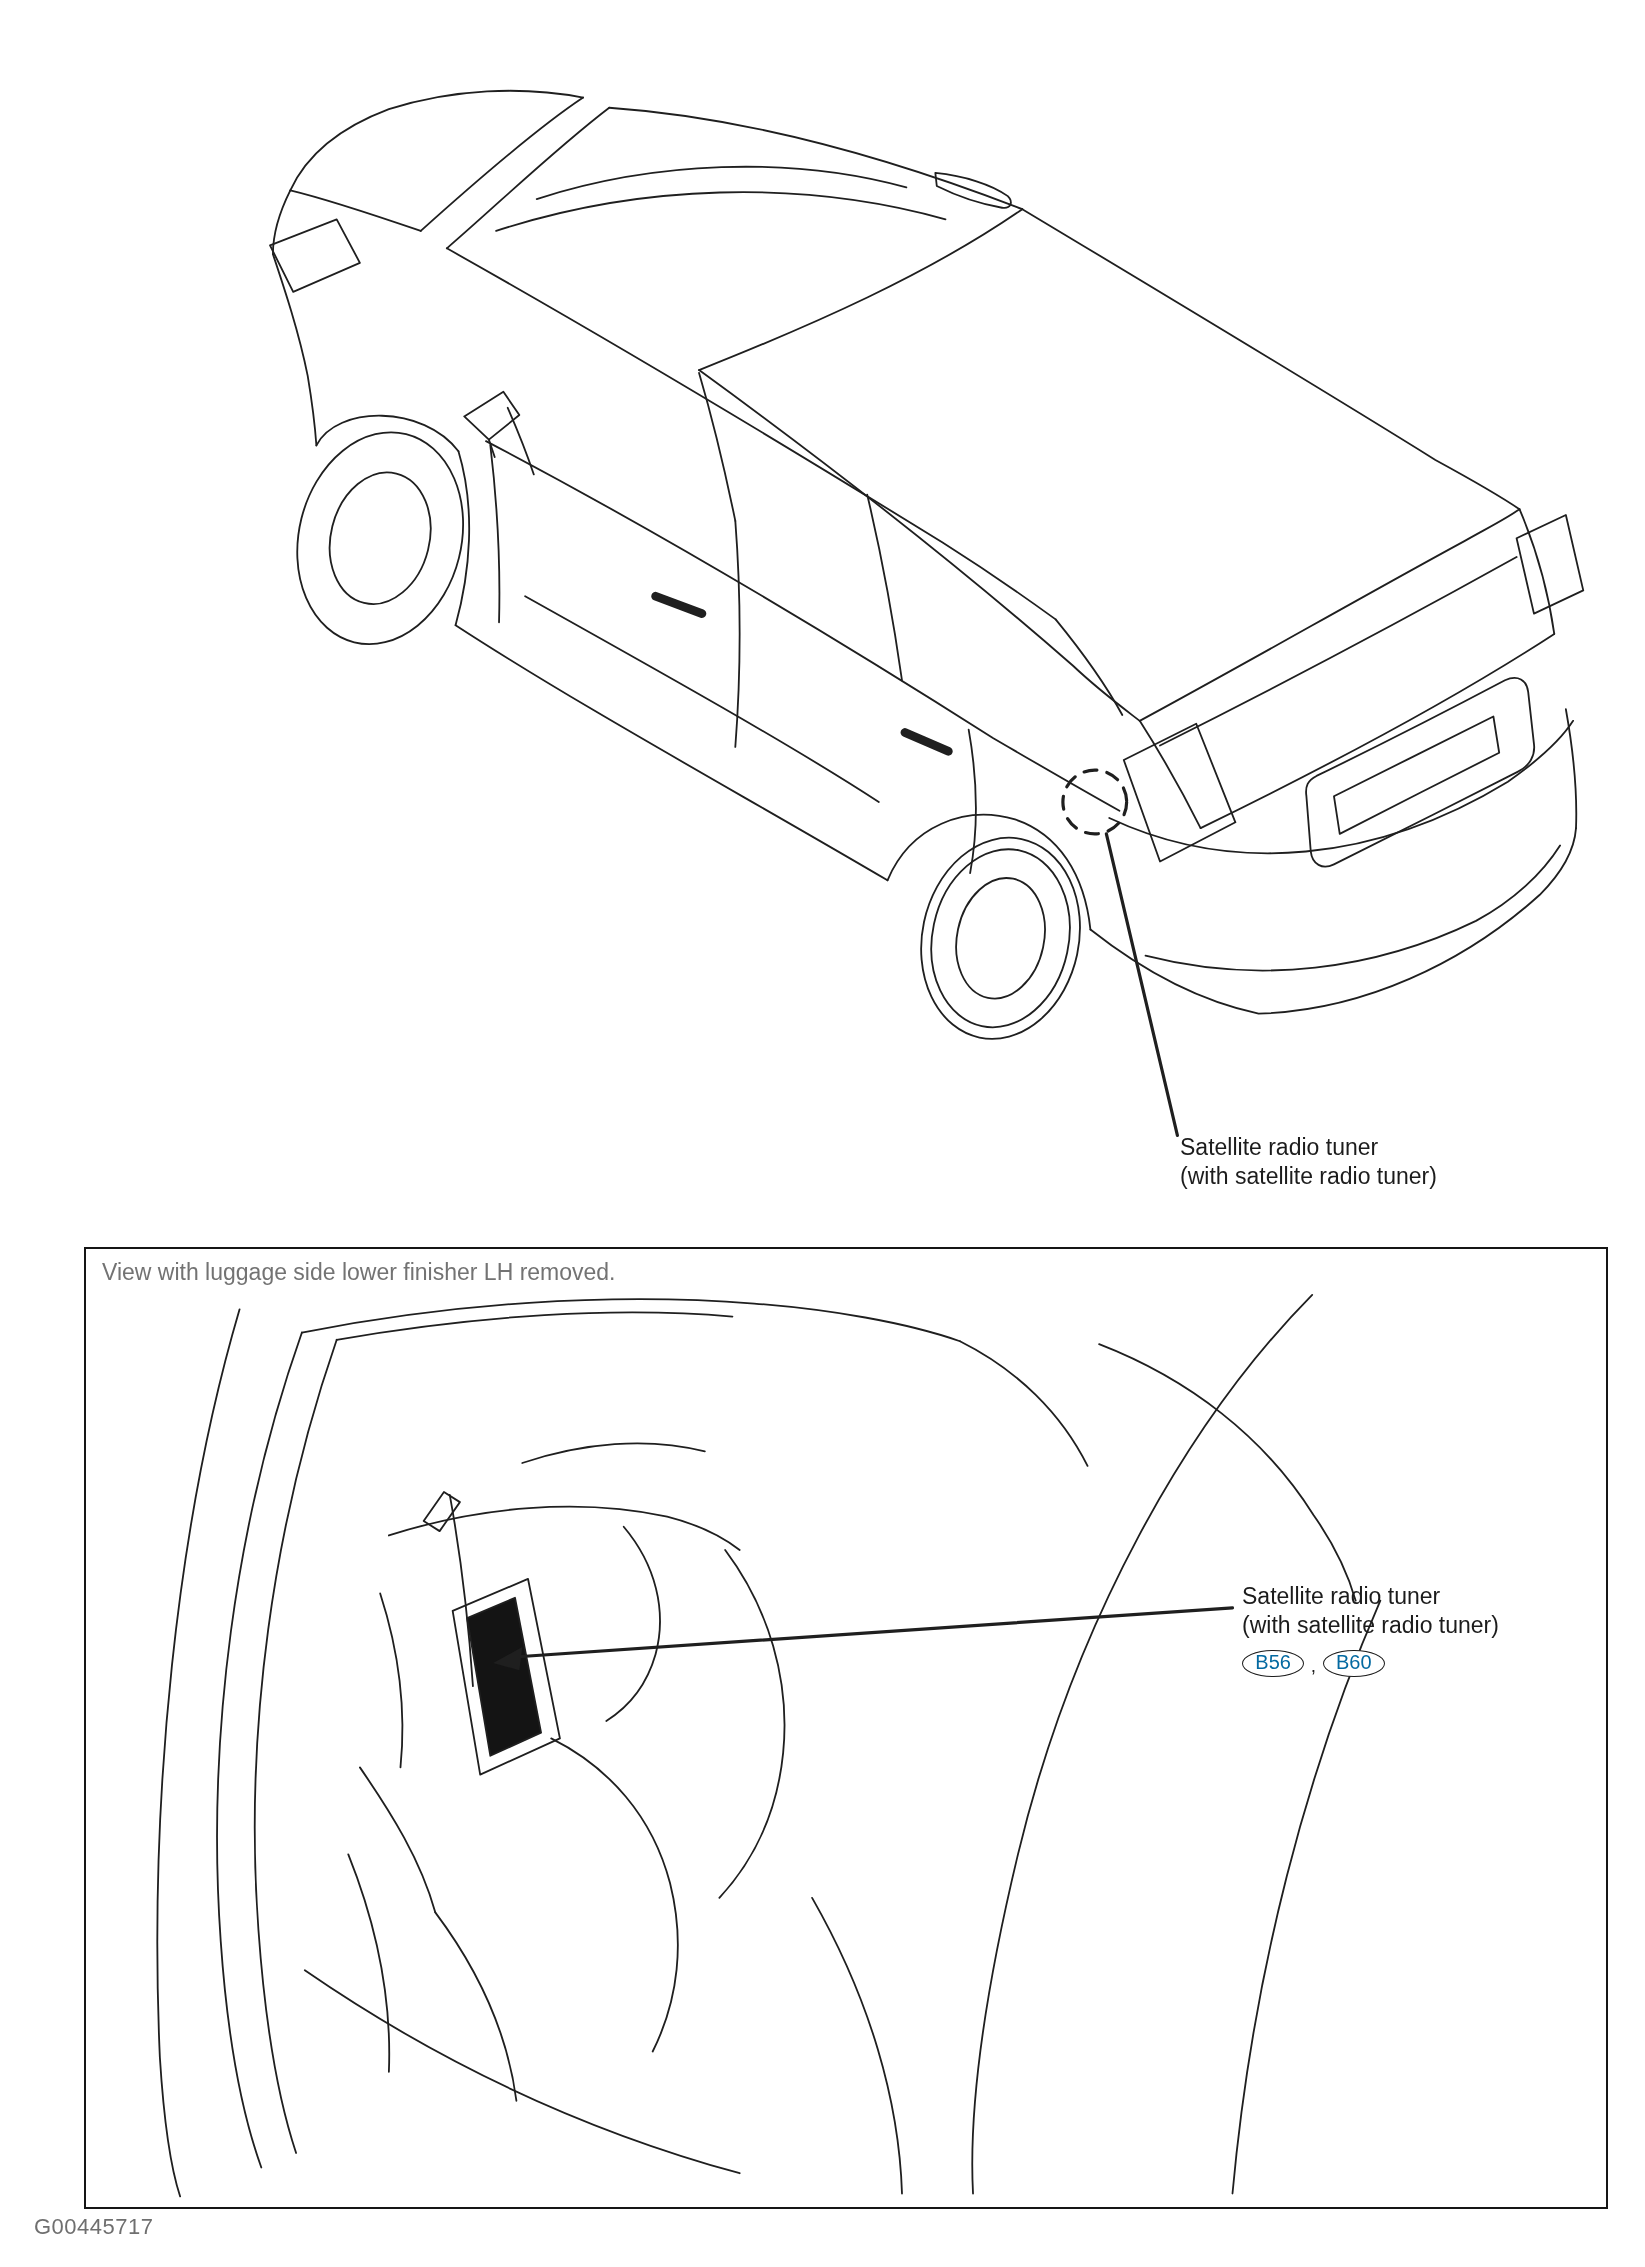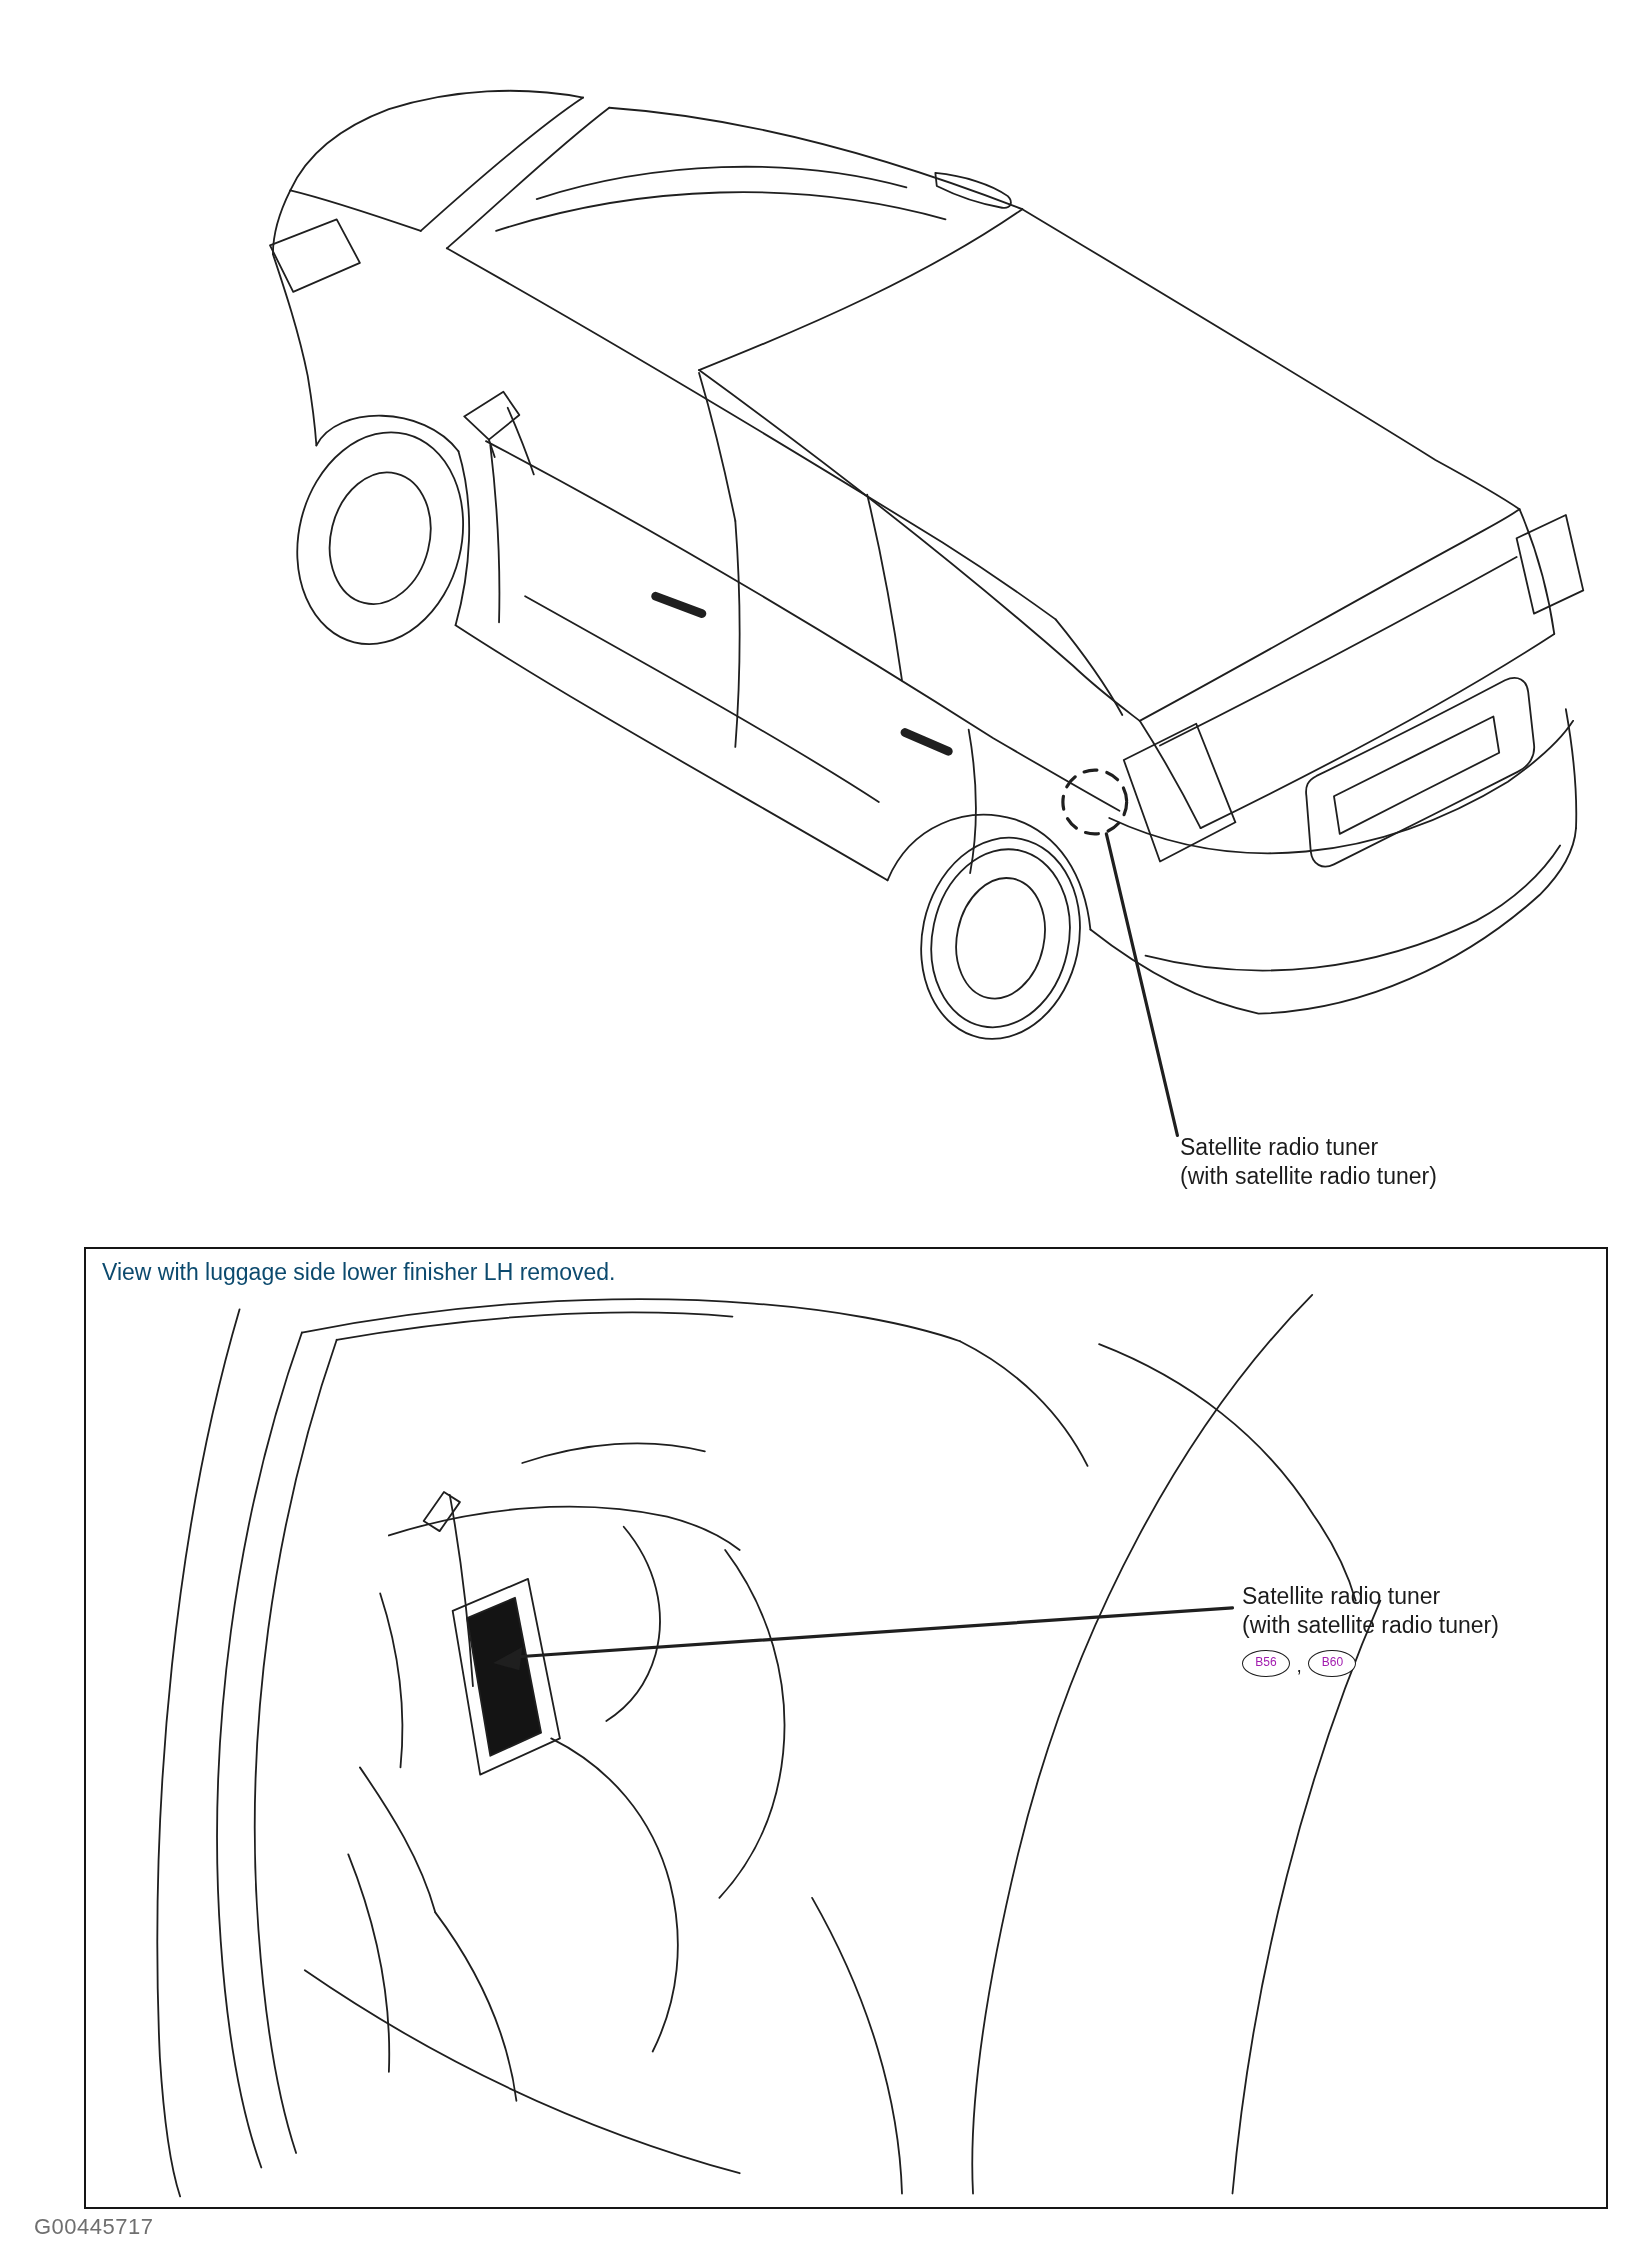--- a/index.html
+++ b/index.html
@@ -61,7 +61,7 @@
     z-index: 3;
     font-size: 23px;
     line-height: 28px;
-    color: #0c4a6e;
+    color: #737373;
     white-space: nowrap;
   }
   .badge-row {

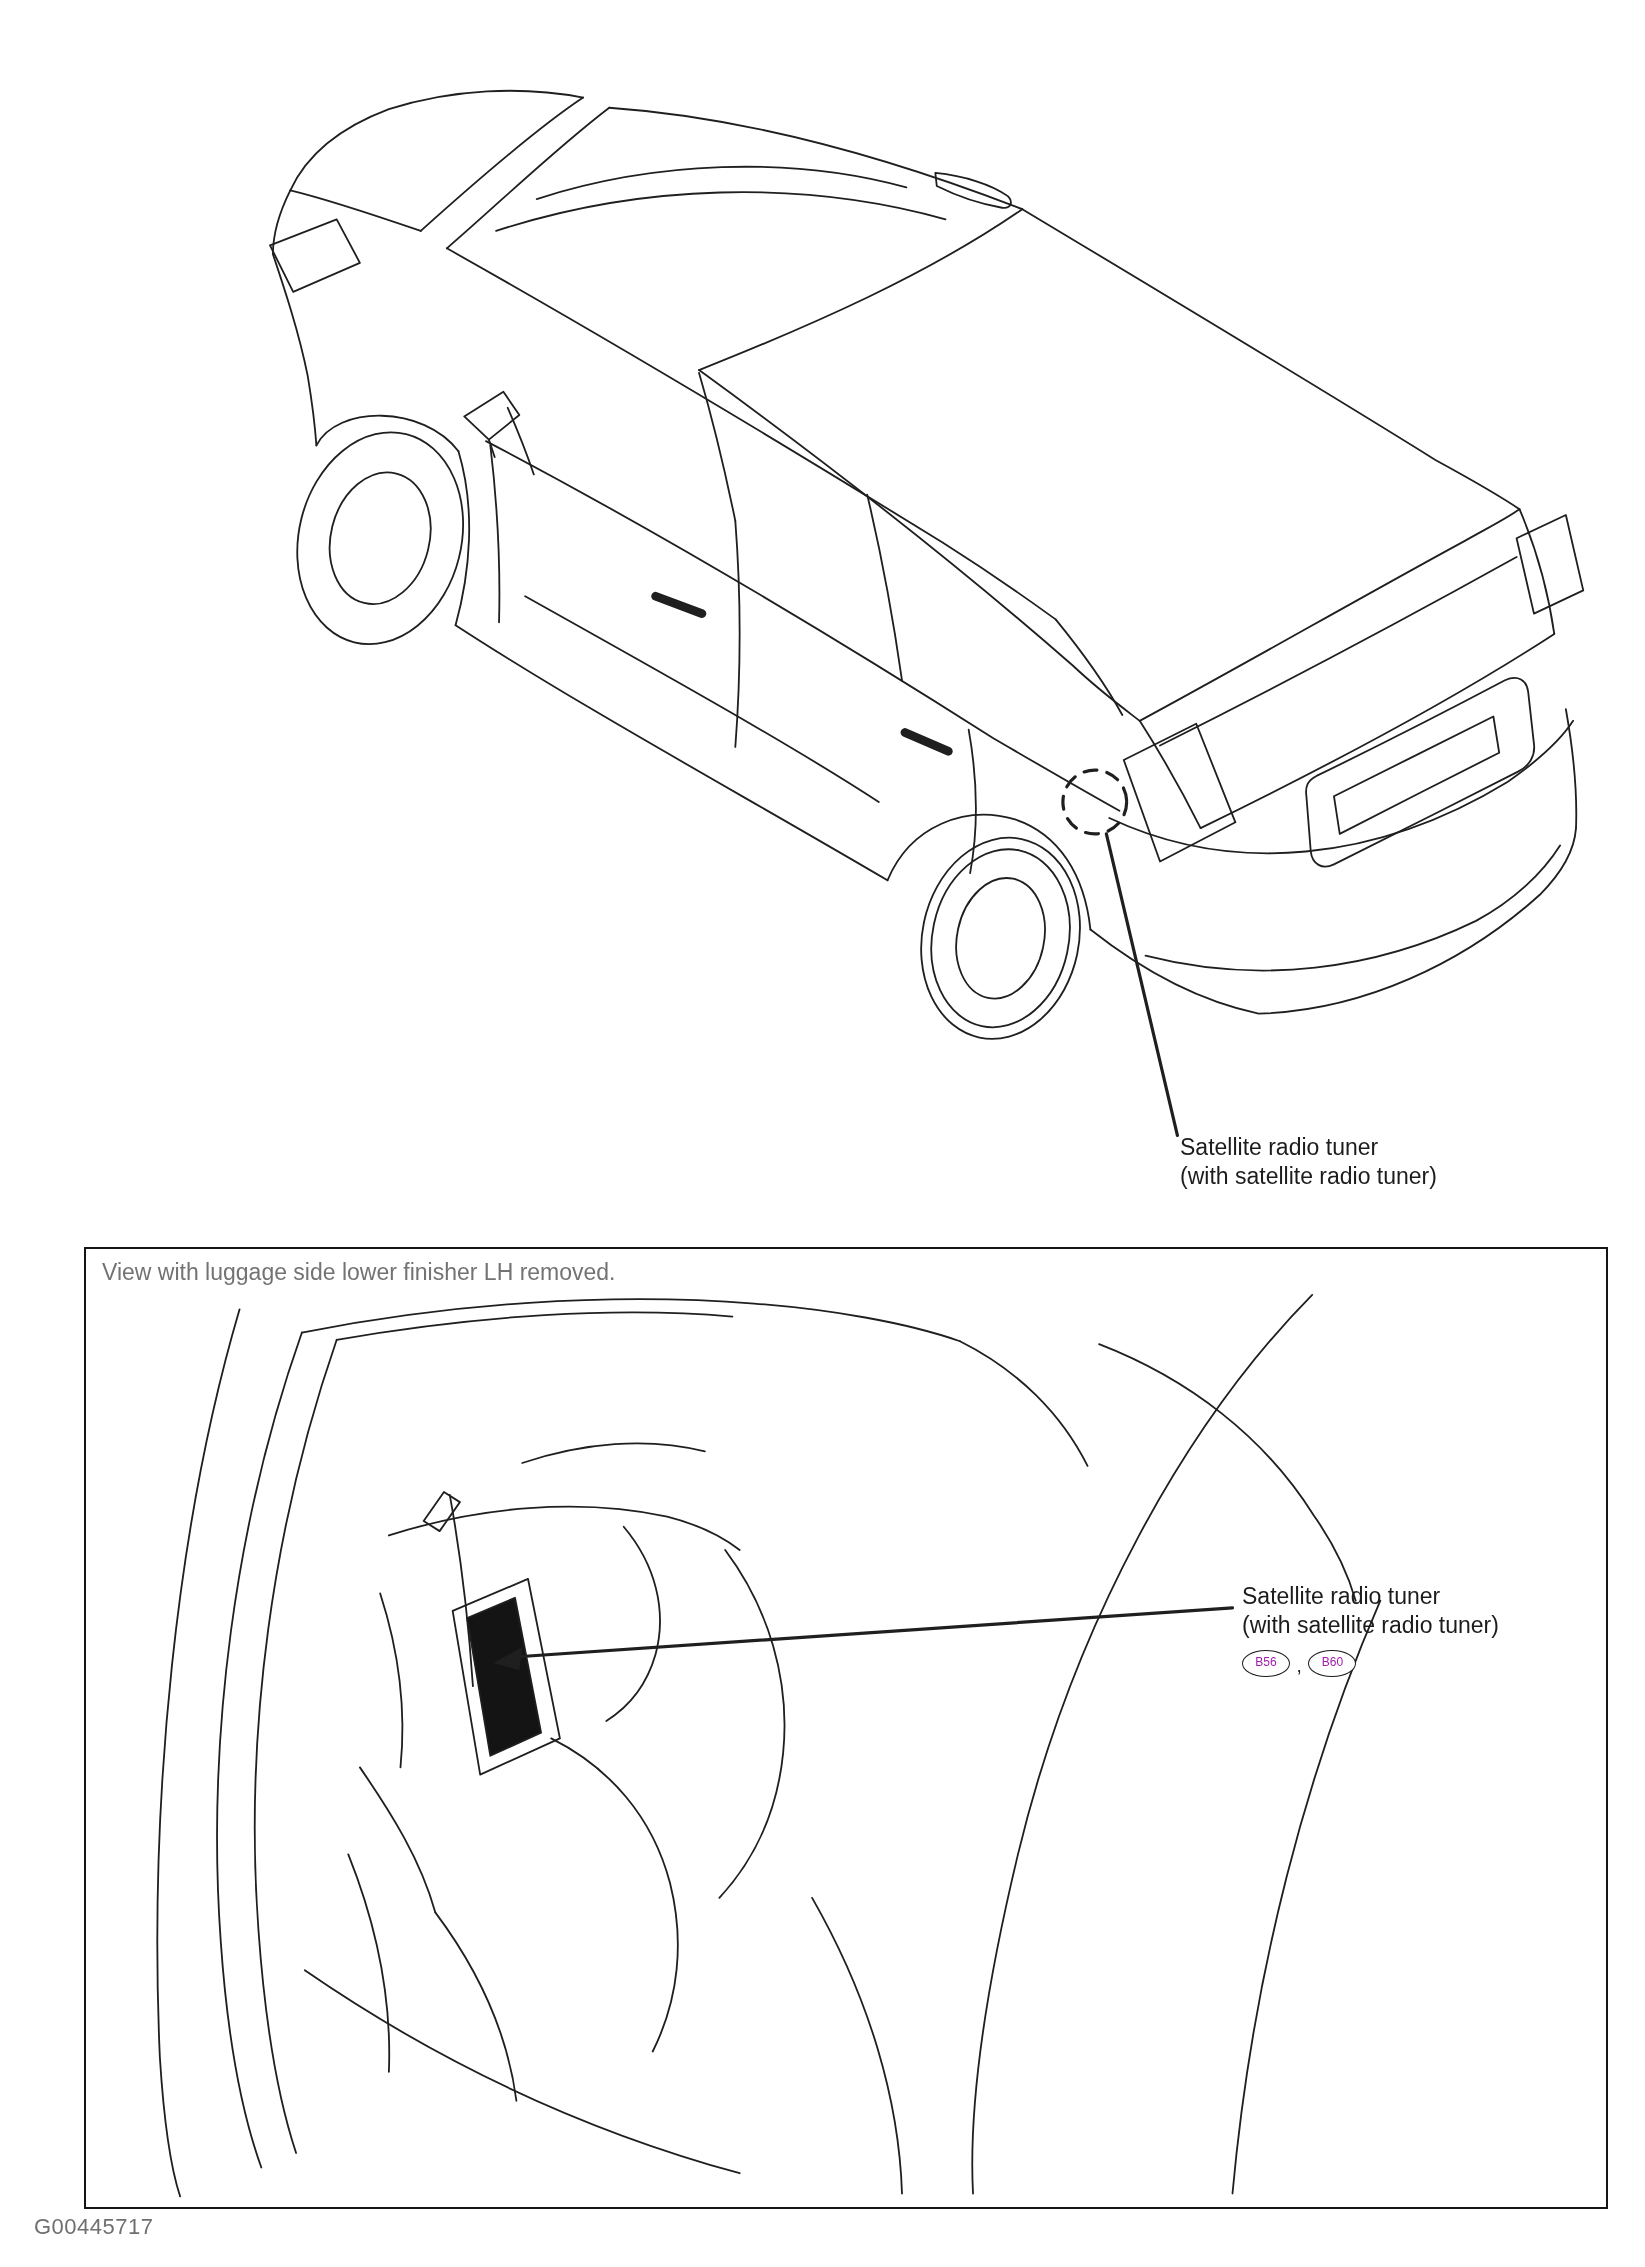--- a/index.html
+++ b/index.html
@@ -75,9 +75,9 @@
     border: 1.9px solid #1c1c1c;
     border-radius: 50%;
     padding: 3.8px 12.3px 4.7px 12.3px;
-    font-size: 12px;
+    font-size: 20px;
     line-height: 17px;
-    color: #a21caf;
+    color: #0369a1;
     background: #ffffff;
   }
   .badge-comma {

